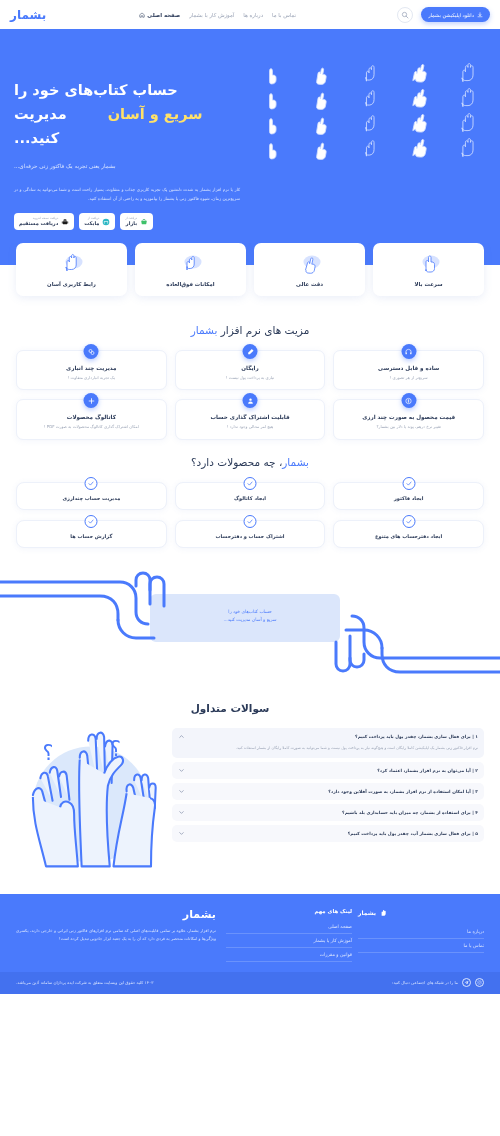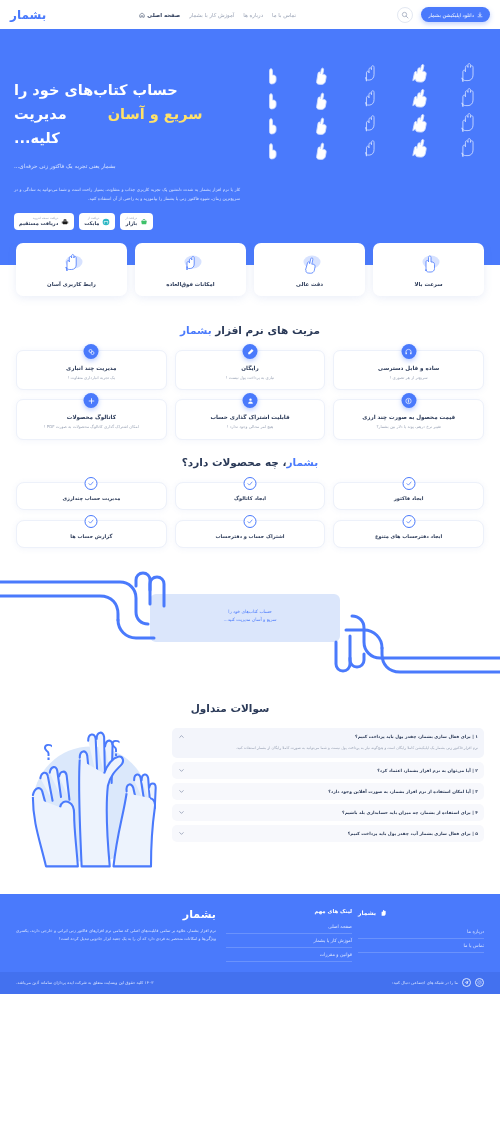--- a/index.html
+++ b/index.html
@@ -429,7 +429,7 @@
       <div>حساب کتاب‌های خود را</div>
       <div>
         <span class="em">سریع و آسان</span>
-        <span>مدیریت کلیه...</span>
+        <span>مدیریت کنید...</span>
       </div>
     </div>
     <div class="hero-sub">بشمار یعنی تجربه یک فاکتور زنی حرفه‌ای...</div>

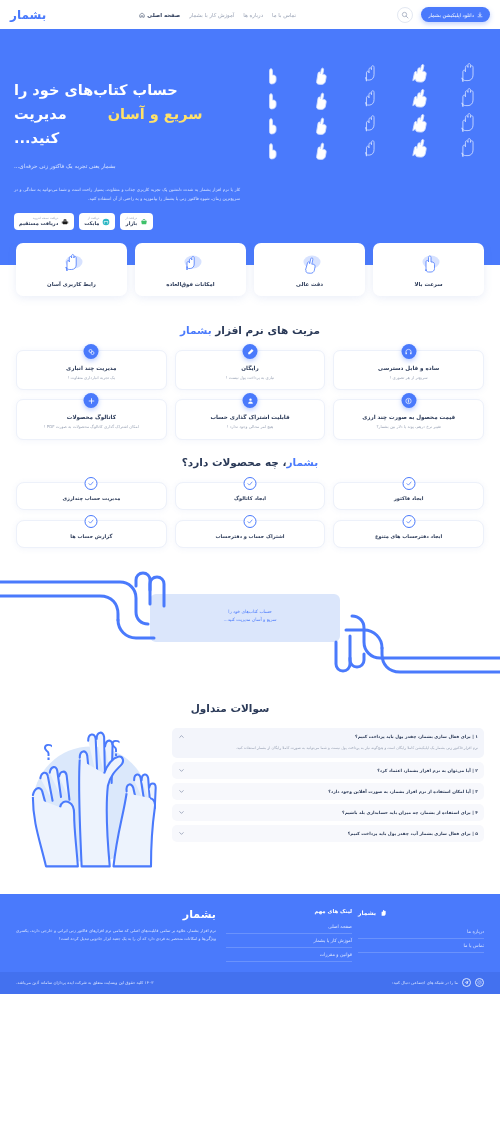--- a/index.html
+++ b/index.html
@@ -175,7 +175,7 @@
   .sec-title {
     text-align: center;
     font-size: 10.5px;
-    font-weight: bold;
+    font-weight: normal;
     color: #2b3a58;
     margin: 16px 0 14px;
   }

